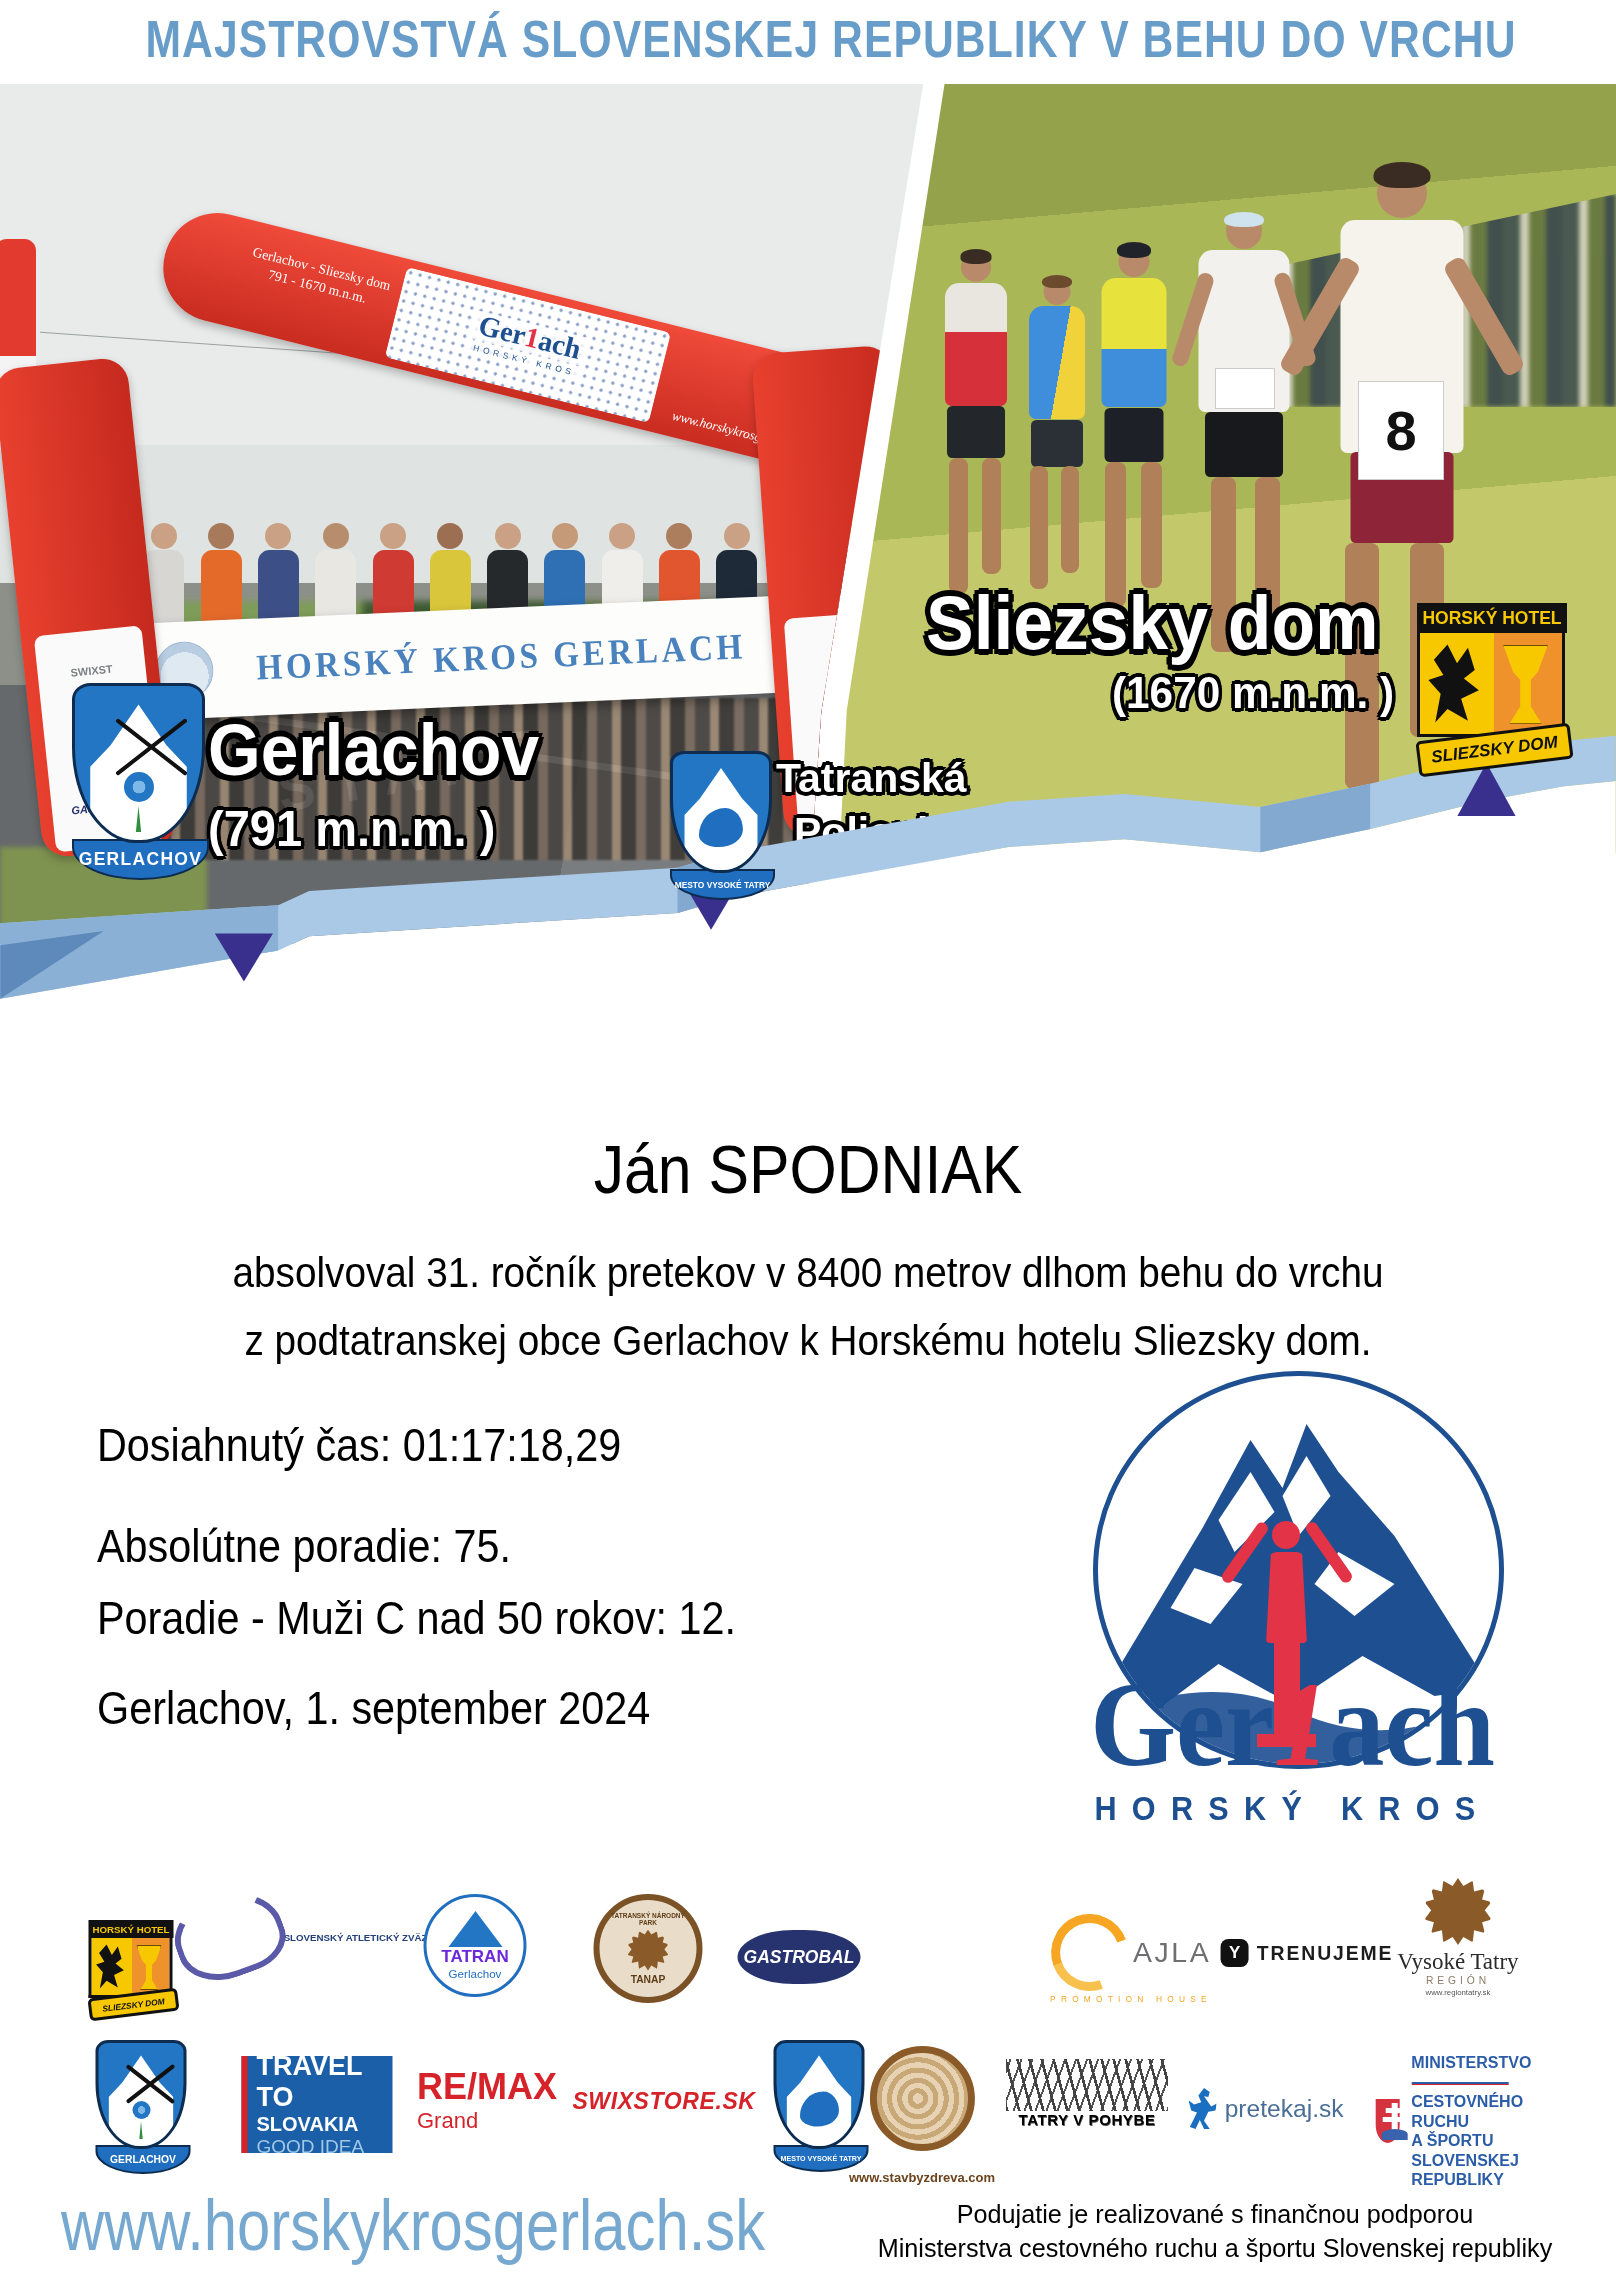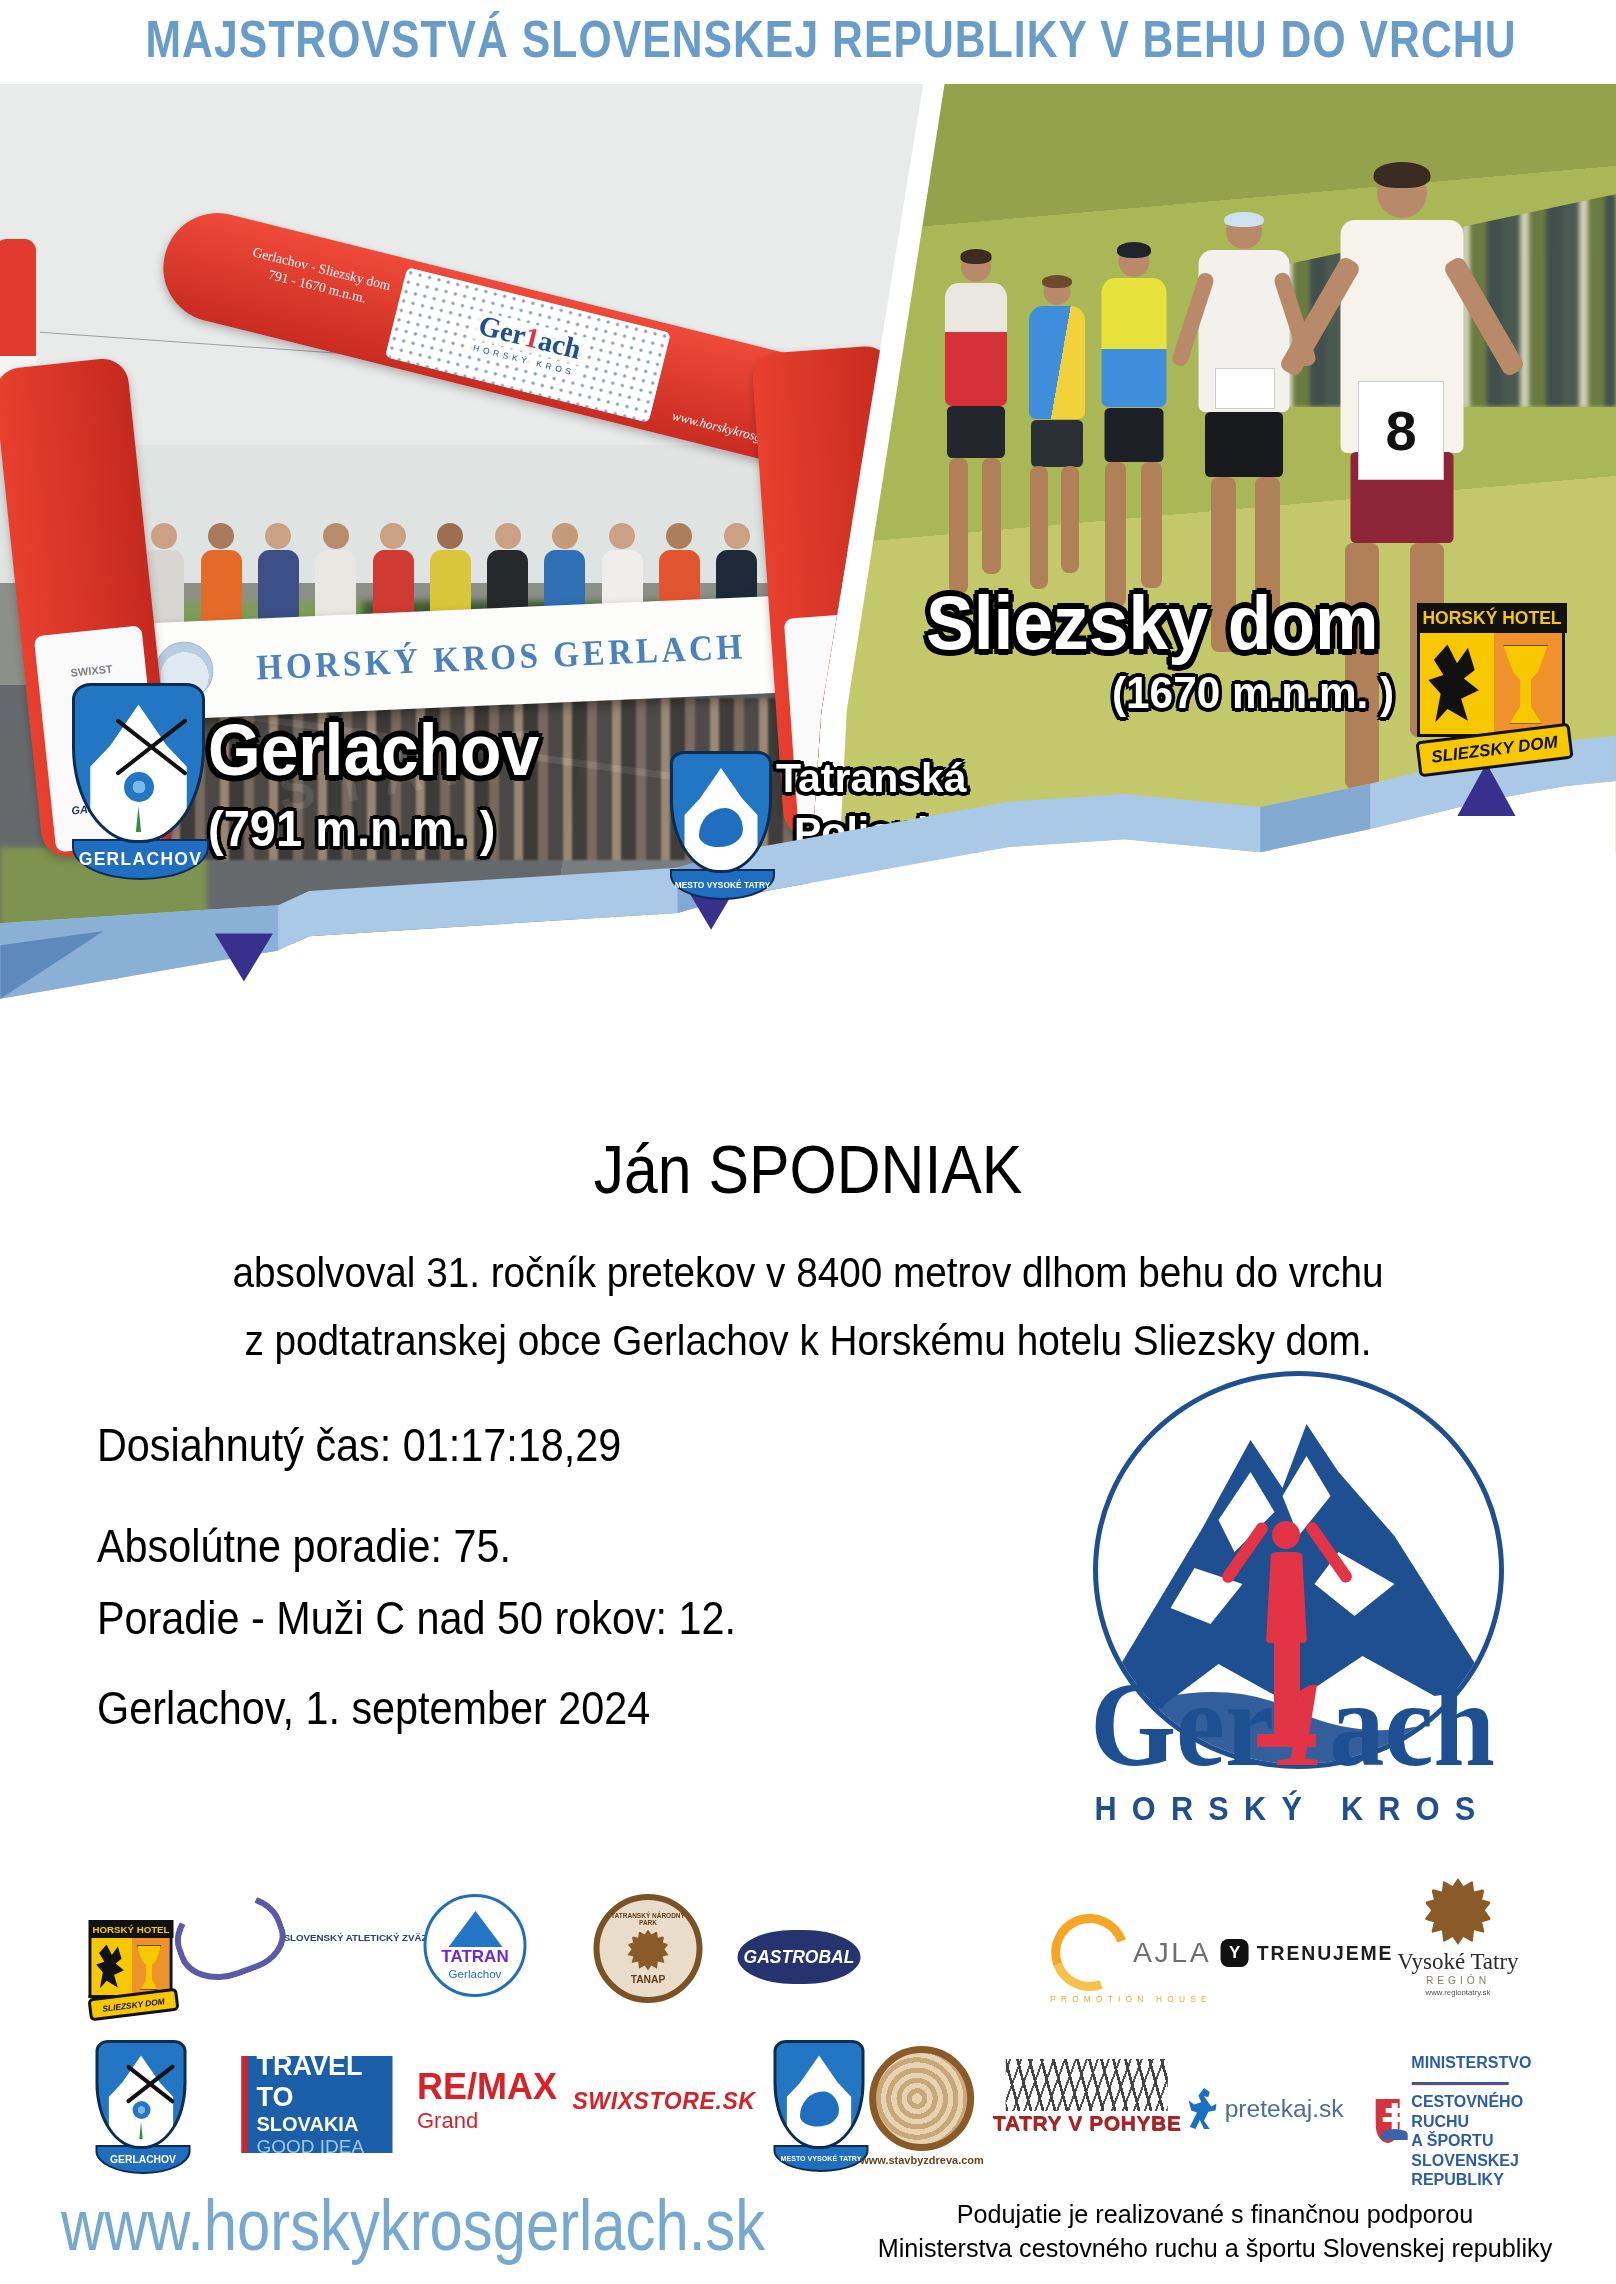--- a/index.html
+++ b/index.html
@@ -209,7 +209,7 @@
   .scrib{width:162px;height:52px;opacity:.85;filter:blur(0.6px);
       background:repeating-linear-gradient(75deg,#222 0 2.6px,transparent 2.6px 11.6px),
                  repeating-linear-gradient(-70deg,#333 0 1.9px,transparent 1.9px 10.3px);}
-  .tatryp .yt{color:#b91c1c;font-weight:bold;font-size:21px;text-shadow:0.6px 0.6px 0 #555;letter-spacing:0.6px;}
+  .tatryp .yt{color:#000000;font-weight:bold;font-size:15px;text-shadow:0.6px 0.6px 0 #555;letter-spacing:0.6px;}
   .saz{display:flex;flex-direction:row;align-items:center;}
   .saz .run{width:97px;height:71px;border:6.5px solid #5a5aa8;border-radius:50% 60% 40% 50%;
       border-top-color:transparent;transform:rotate(-20deg);}

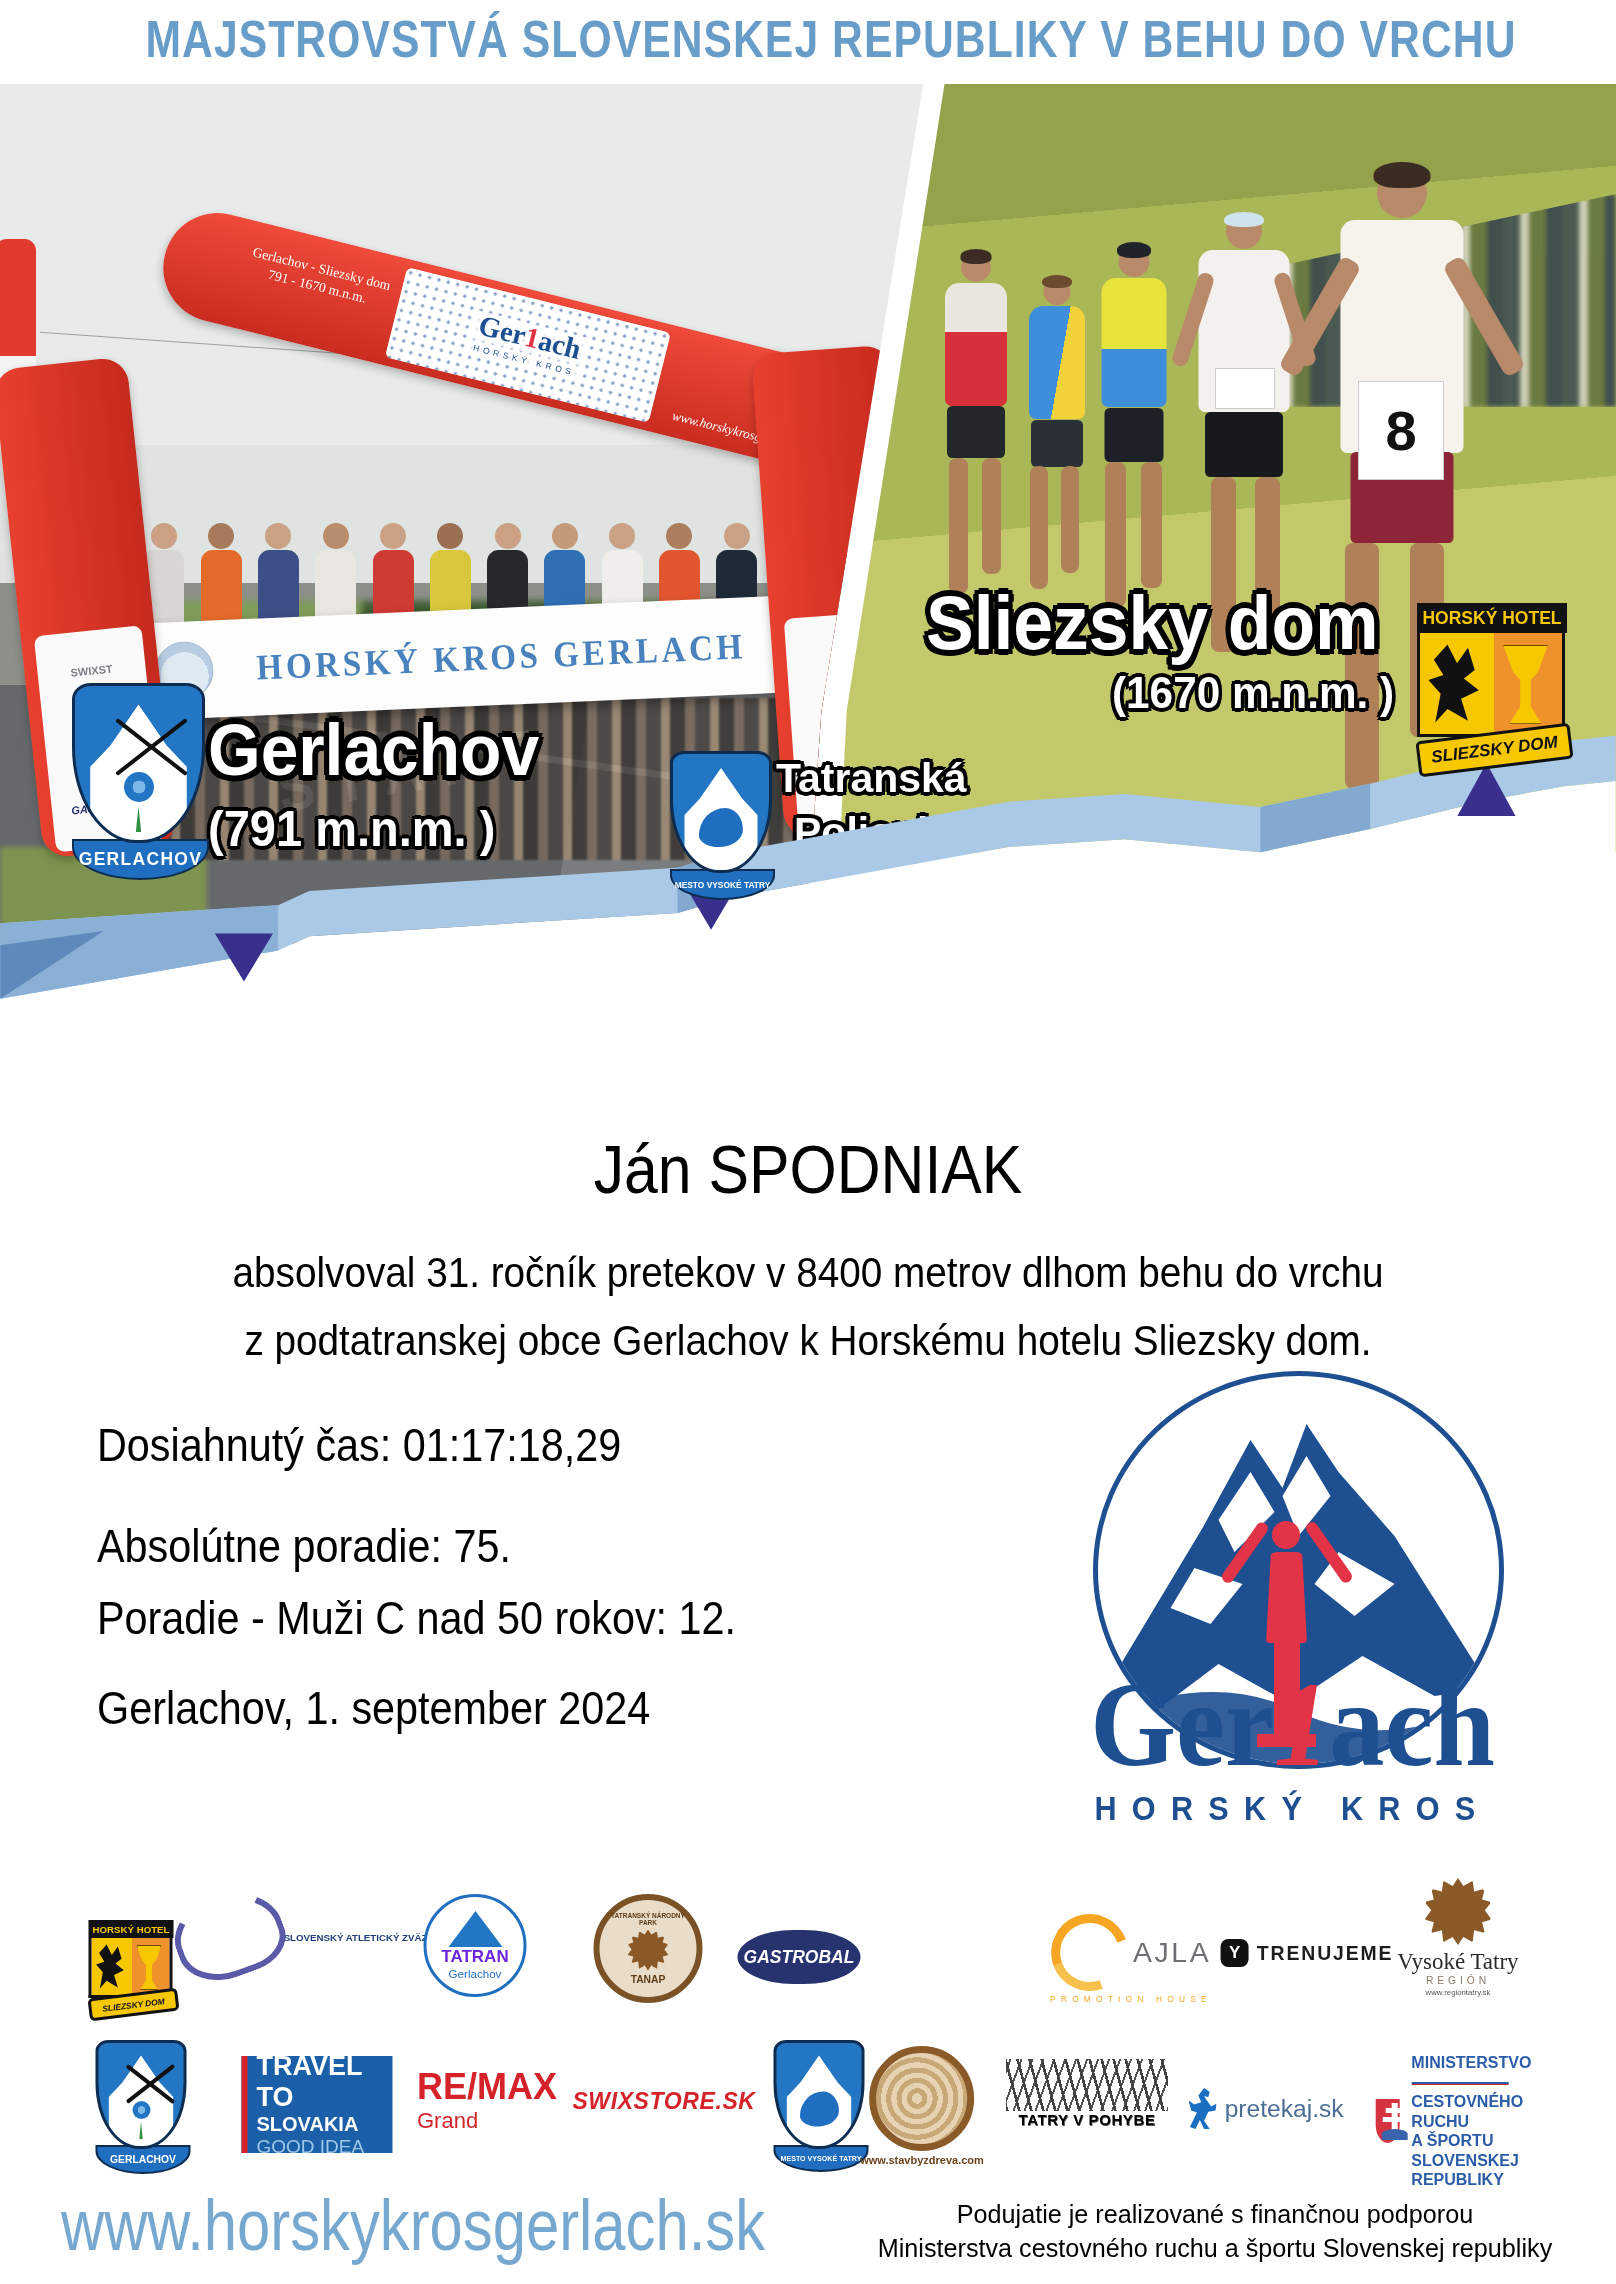--- a/index.html
+++ b/index.html
@@ -559,7 +559,7 @@
 
   <div class="abs sp" style="left:922px;top:2046px">
     <div class="wood"></div>
-    <div style="font-size:11px;color:#6b431d;font-weight:bold;margin-top:3px">www.stavbyzdreva.com</div>
+    <div style="font-size:13px;color:#6b431d;font-weight:bold;margin-top:19px">www.stavbyzdreva.com</div>
   </div>
 
   <div class="abs sp tatryp" style="left:1087px;top:2059px">

